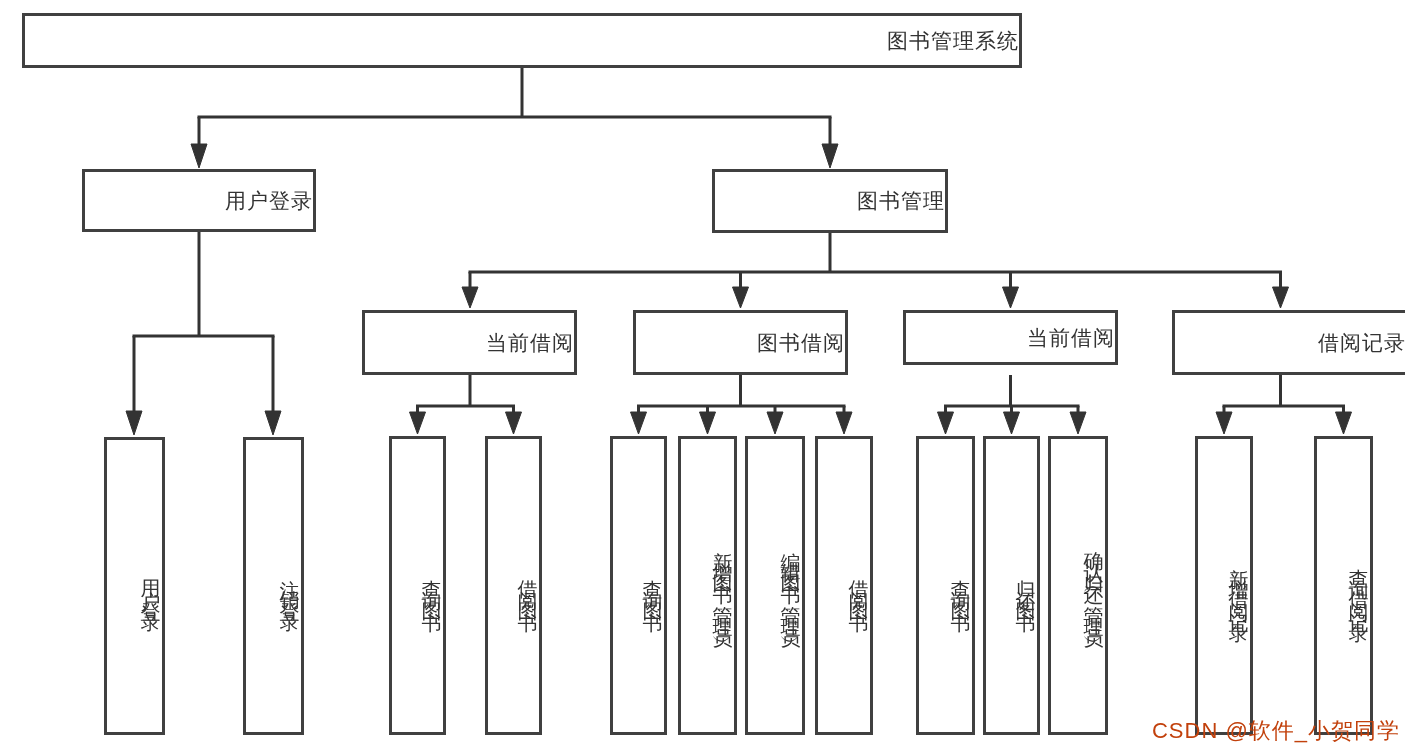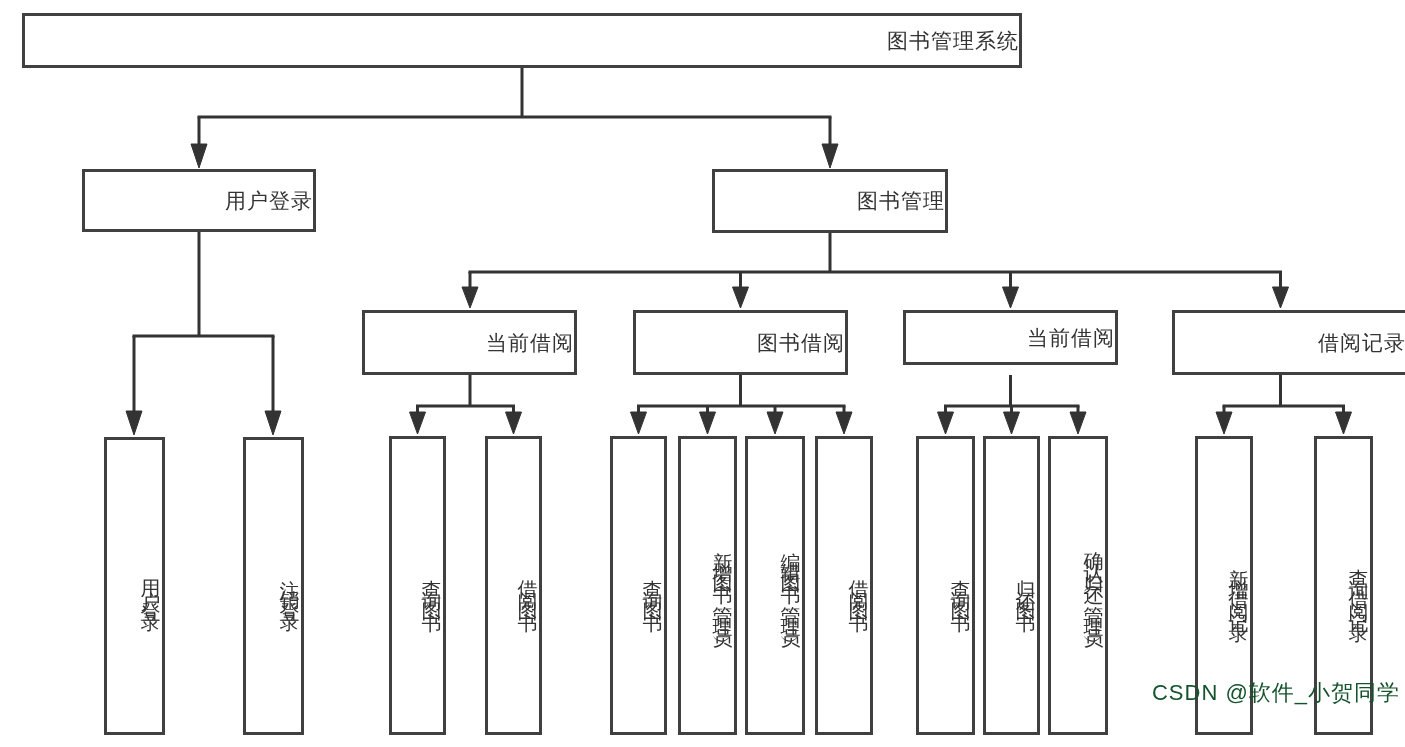--- a/index.html
+++ b/index.html
@@ -34,9 +34,9 @@
   }
   .watermark {
     position:absolute;
-    right:5px; top:678px;
+    right:5px; top:716px;
     font-size:22px;
-    color:#14532d;
+    color:#c2410c;
     letter-spacing:1px;
     white-space:nowrap;
   }

